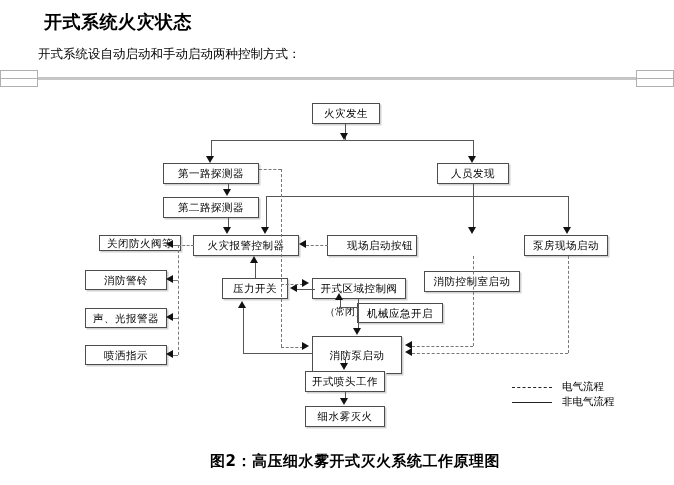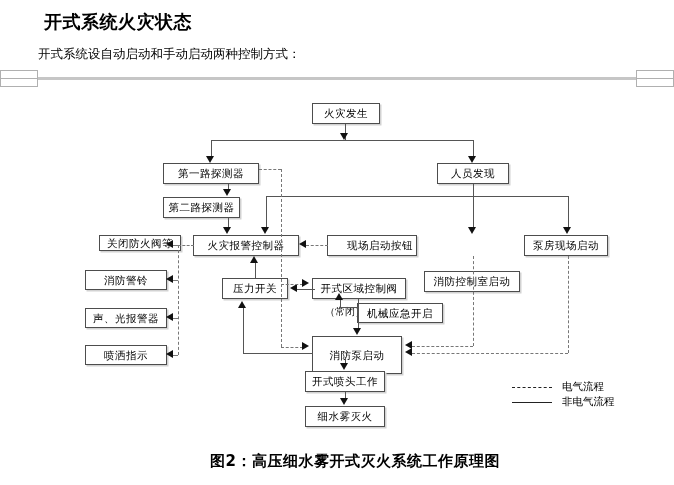--- a/index.html
+++ b/index.html
@@ -114,7 +114,7 @@
 
     <div class="node" style="left:312px;top:8px;width:68px;height:21px;">火灾发生</div>
     <div class="node" style="left:163px;top:68px;width:96px;height:21px;">第一路探测器</div>
-    <div class="node" style="left:163px;top:102px;width:77px;height:21px;">第二路探测器</div>
+    <div class="node" style="left:163px;top:102px;width:96px;height:21px;">第二路探测器</div>
     <div class="node" style="left:437px;top:68px;width:72px;height:21px;">人员发现</div>
 
     <div class="node" style="left:99px;top:140px;width:82px;height:16px;">关闭防火阀等</div>

